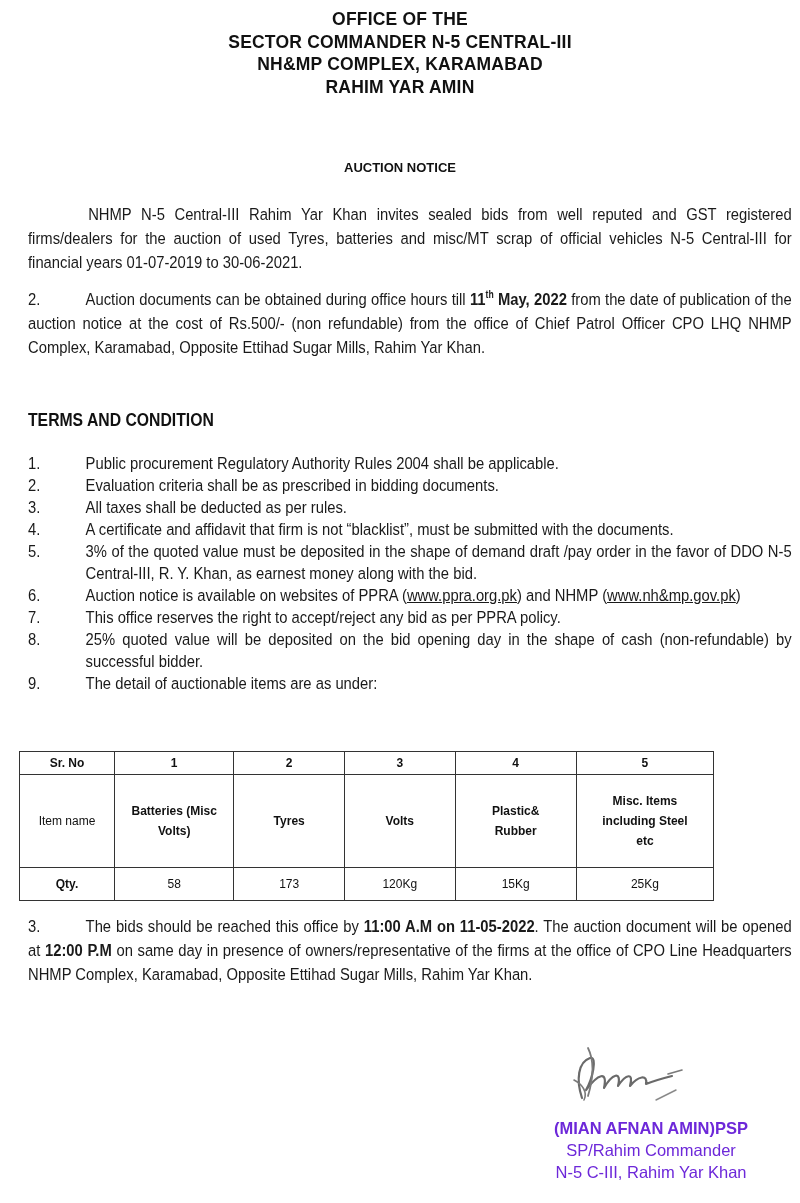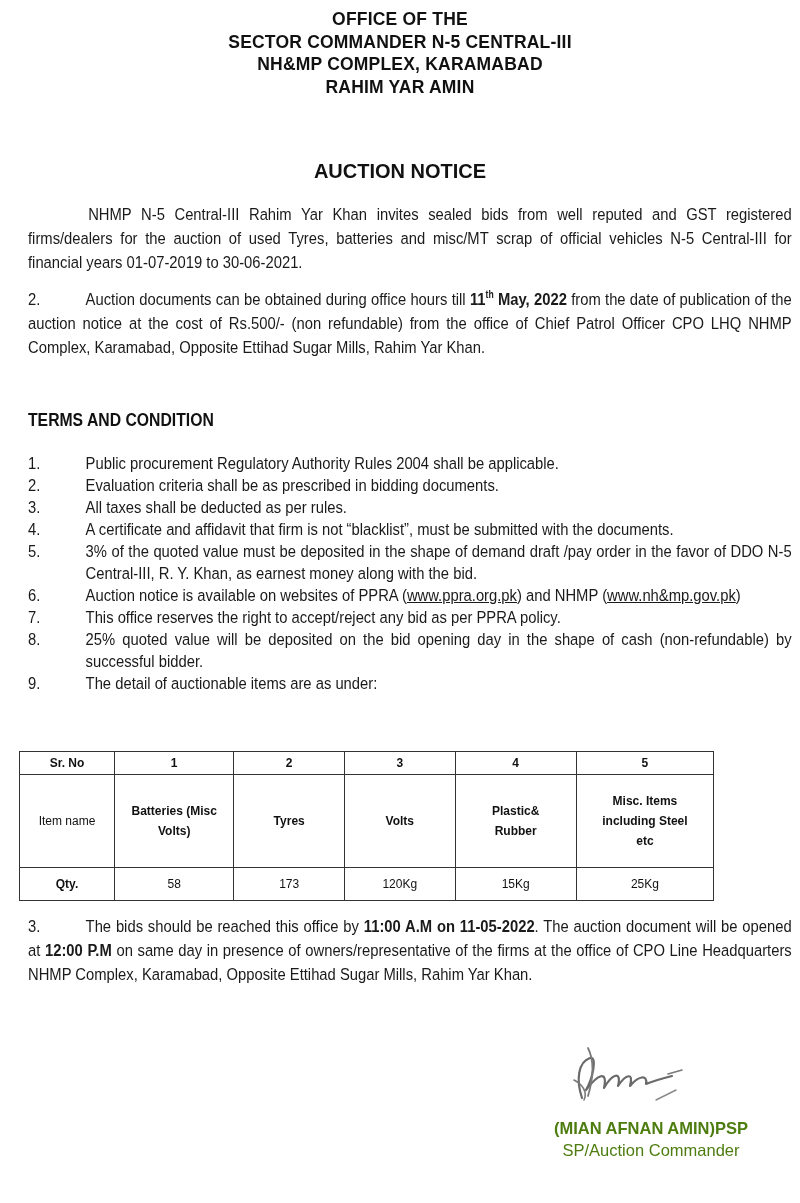--- a/index.html
+++ b/index.html
@@ -9,7 +9,7 @@
   .header { position: absolute; left: 0; width: 800px; top: 8px; text-align: center;
     font-family: "Liberation Sans", sans-serif; font-weight: bold; font-size: 17.5px; line-height: 22.5px; letter-spacing: 0.2px; }
   .title { position: absolute; left: 0; width: 800px; top: 160px; text-align: center;
-    font-family: "Liberation Sans", sans-serif; font-weight: bold; font-size: 20px; }
+    font-family: "Liberation Sans", sans-serif; font-weight: bold; font-size: 13px; }
 
   .body-text { font-family: "Liberation Sans", sans-serif; font-size: 17.2px; line-height: 24px; color: #1a1a1a;
     transform: scaleX(0.86); transform-origin: left top; }

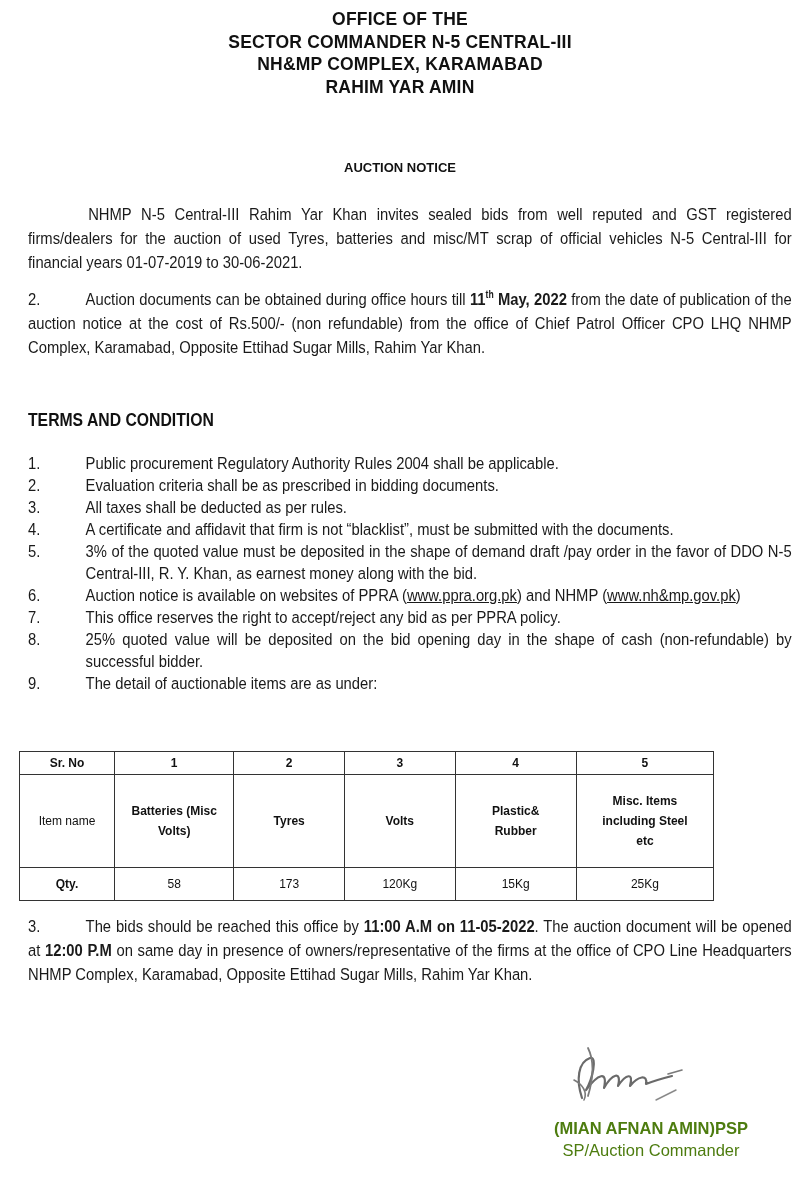--- a/index.html
+++ b/index.html
@@ -39,7 +39,7 @@
 
   .signature { position: absolute; left: 568px; top: 1040px; width: 140px; height: 70px; }
   .sig-block { position: absolute; left: 520px; top: 1117px; width: 262px; text-align: center;
-    font-family: "Liberation Sans", sans-serif; font-size: 16.5px; line-height: 22px; color: #4d7c0f; }
+    font-family: "Liberation Sans", sans-serif; font-size: 16.5px; line-height: 22px; color: #6d28d9; }
   .sig-block .name { font-weight: bold; }
 </style>
 </head>

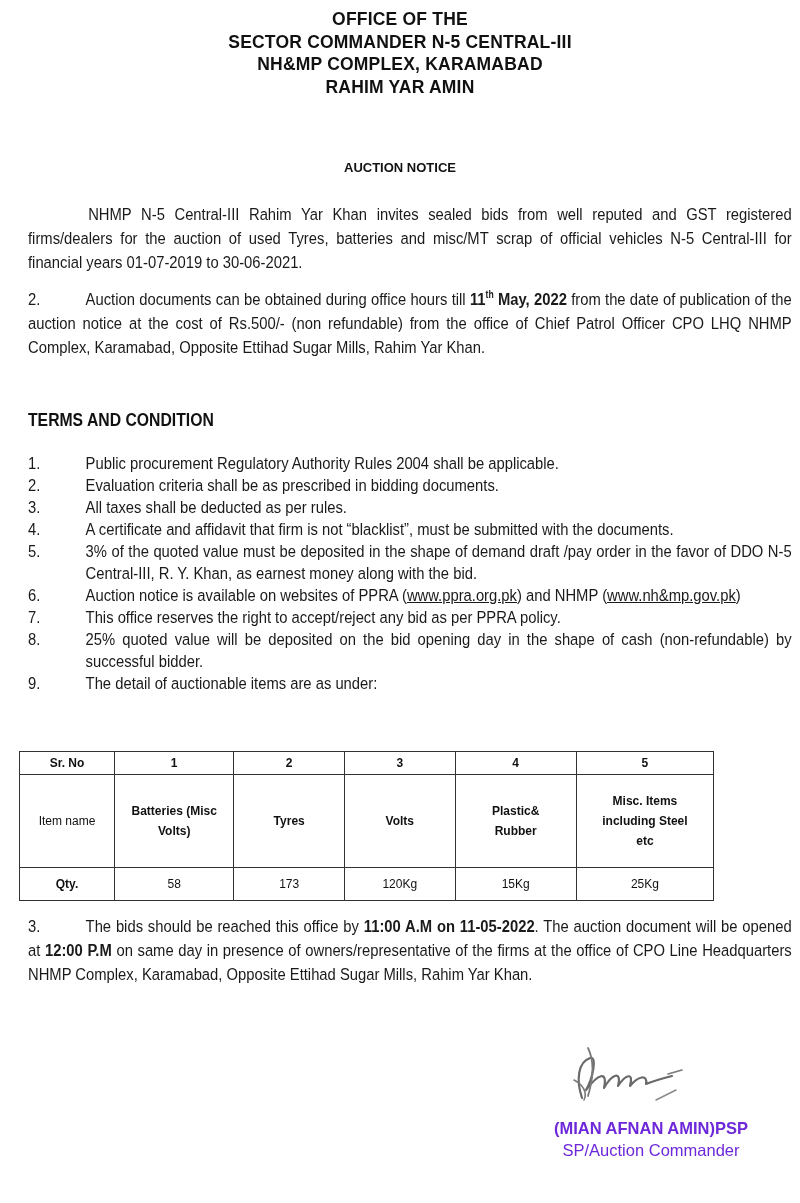--- a/index.html
+++ b/index.html
@@ -156,7 +156,7 @@
 
   <div class="sig-block">
     <div class="name">(MIAN AFNAN AMIN)PSP</div>
-    <div>SP/Auction Commander</div>
+    <div>SP/Rahim Commander</div>
   </div>
 
 </div>

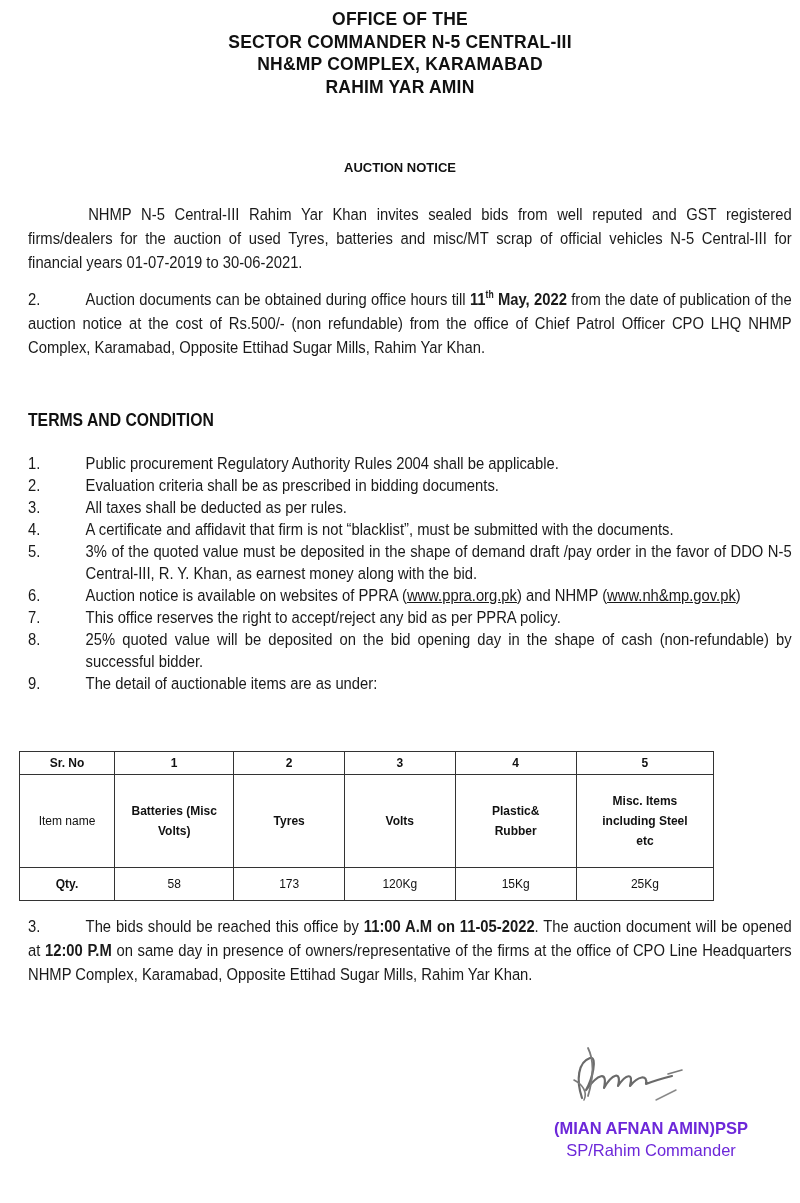--- a/index.html
+++ b/index.html
@@ -157,6 +157,7 @@
   <div class="sig-block">
     <div class="name">(MIAN AFNAN AMIN)PSP</div>
     <div>SP/Rahim Commander</div>
+    <div>N-5 C-III, Rahim Yar Khan</div>
   </div>
 
 </div>

